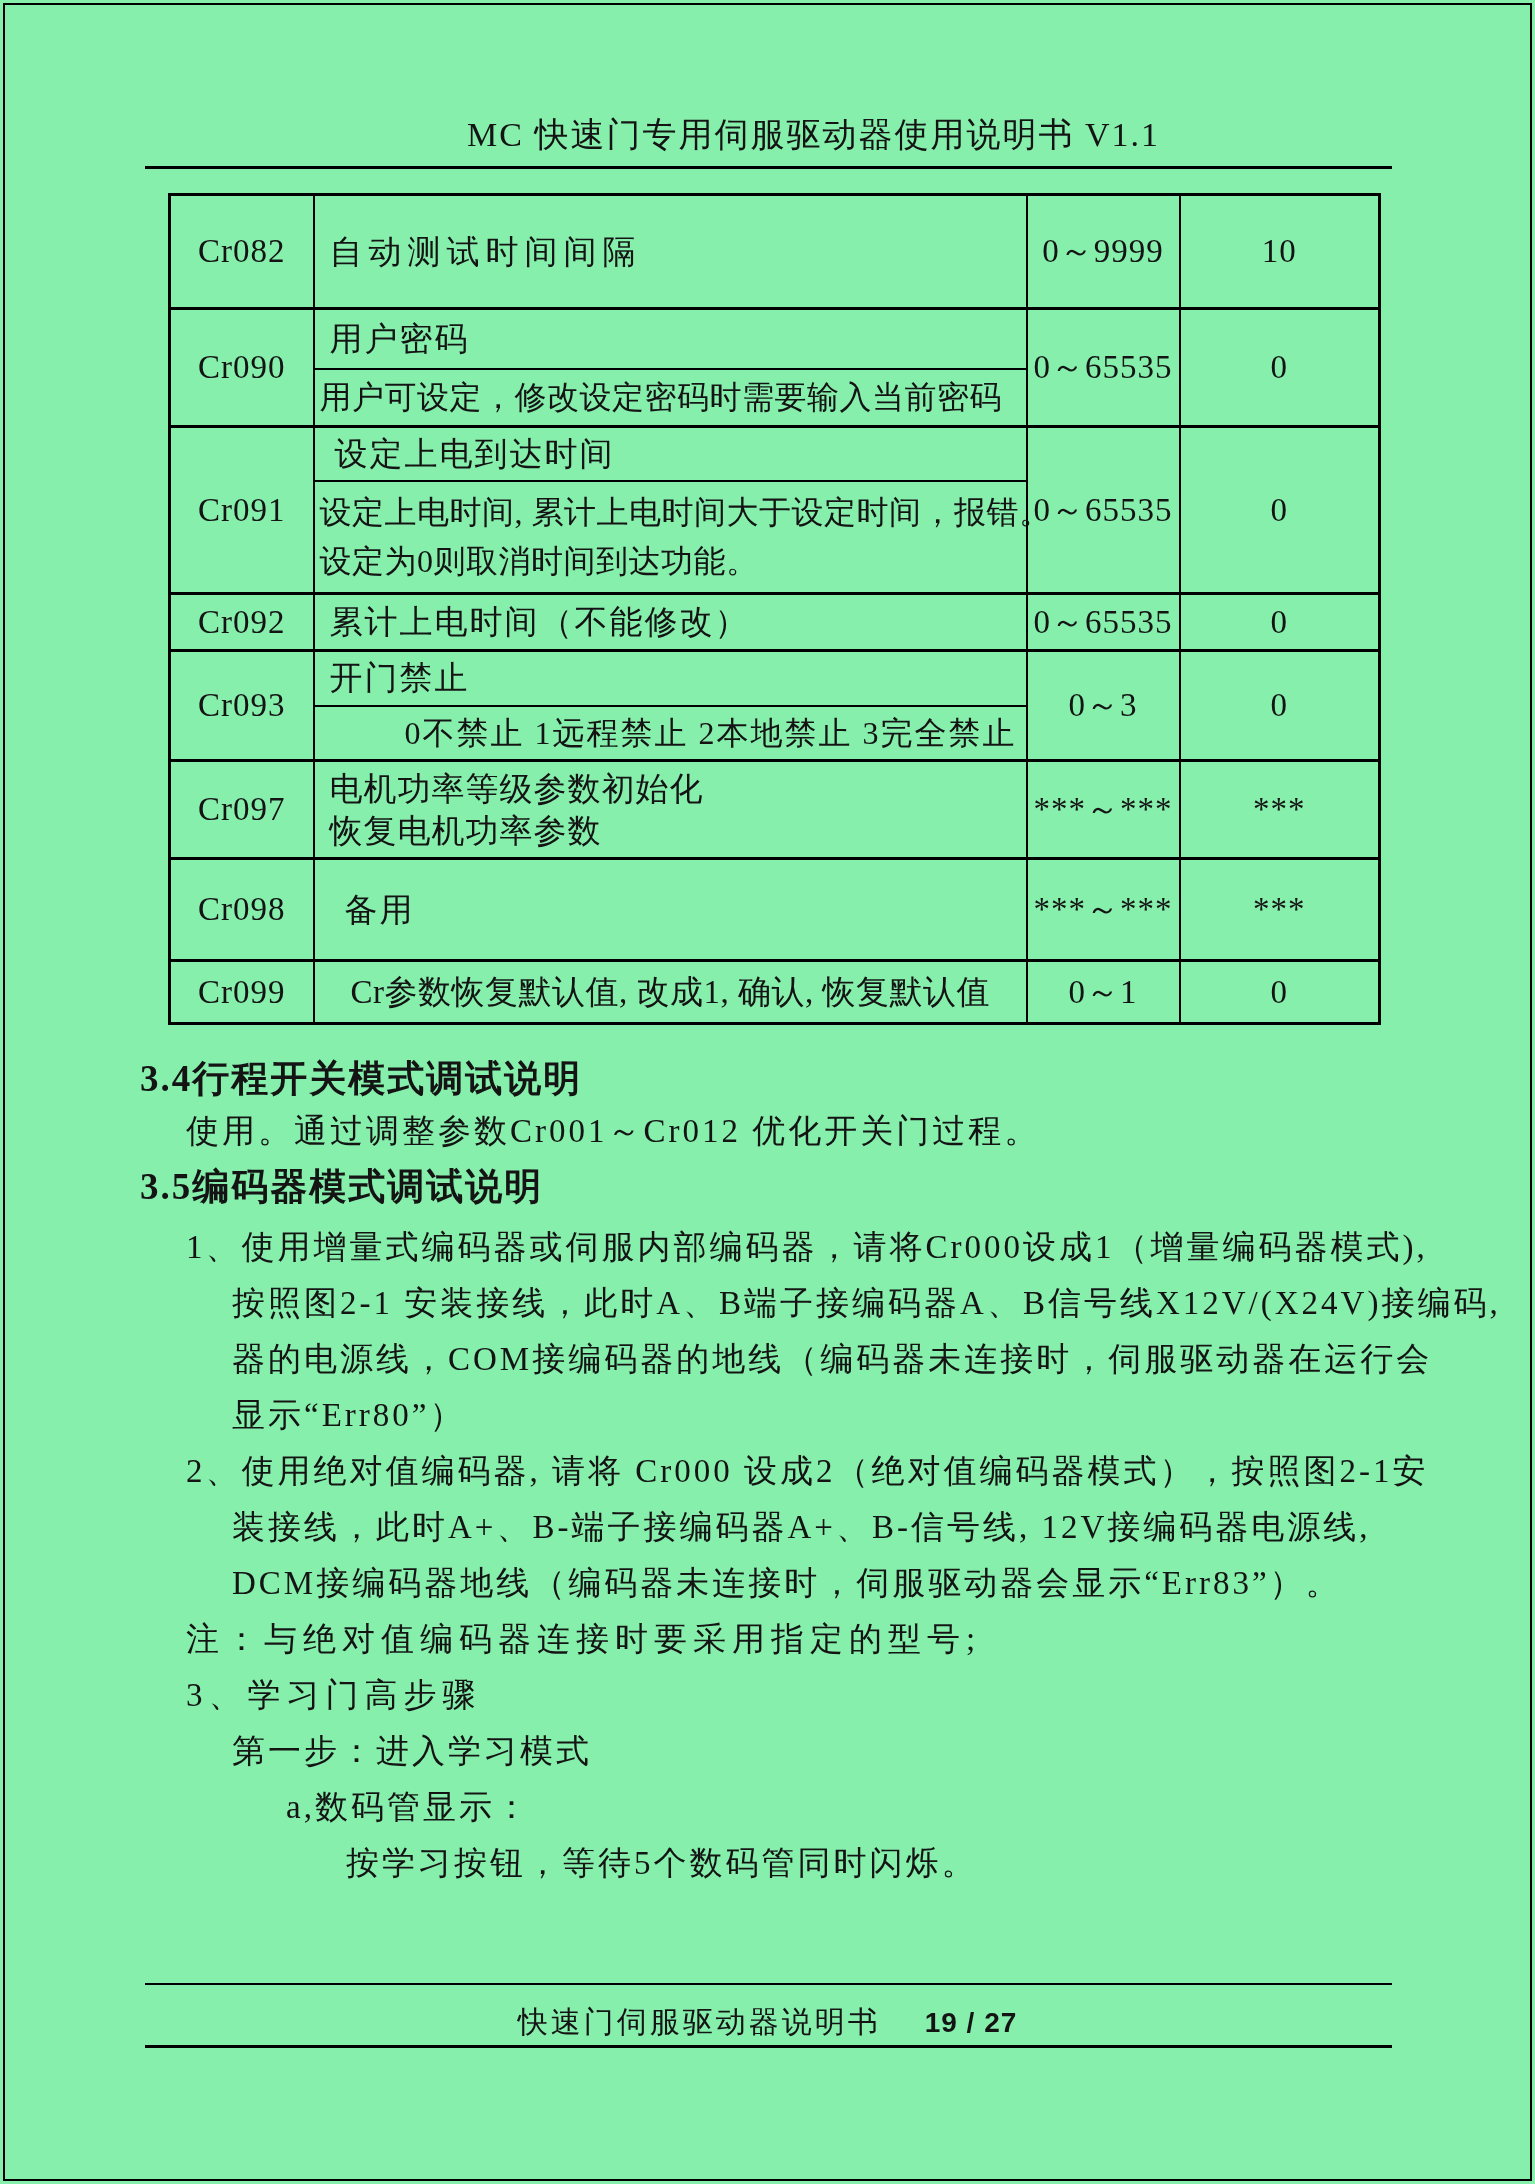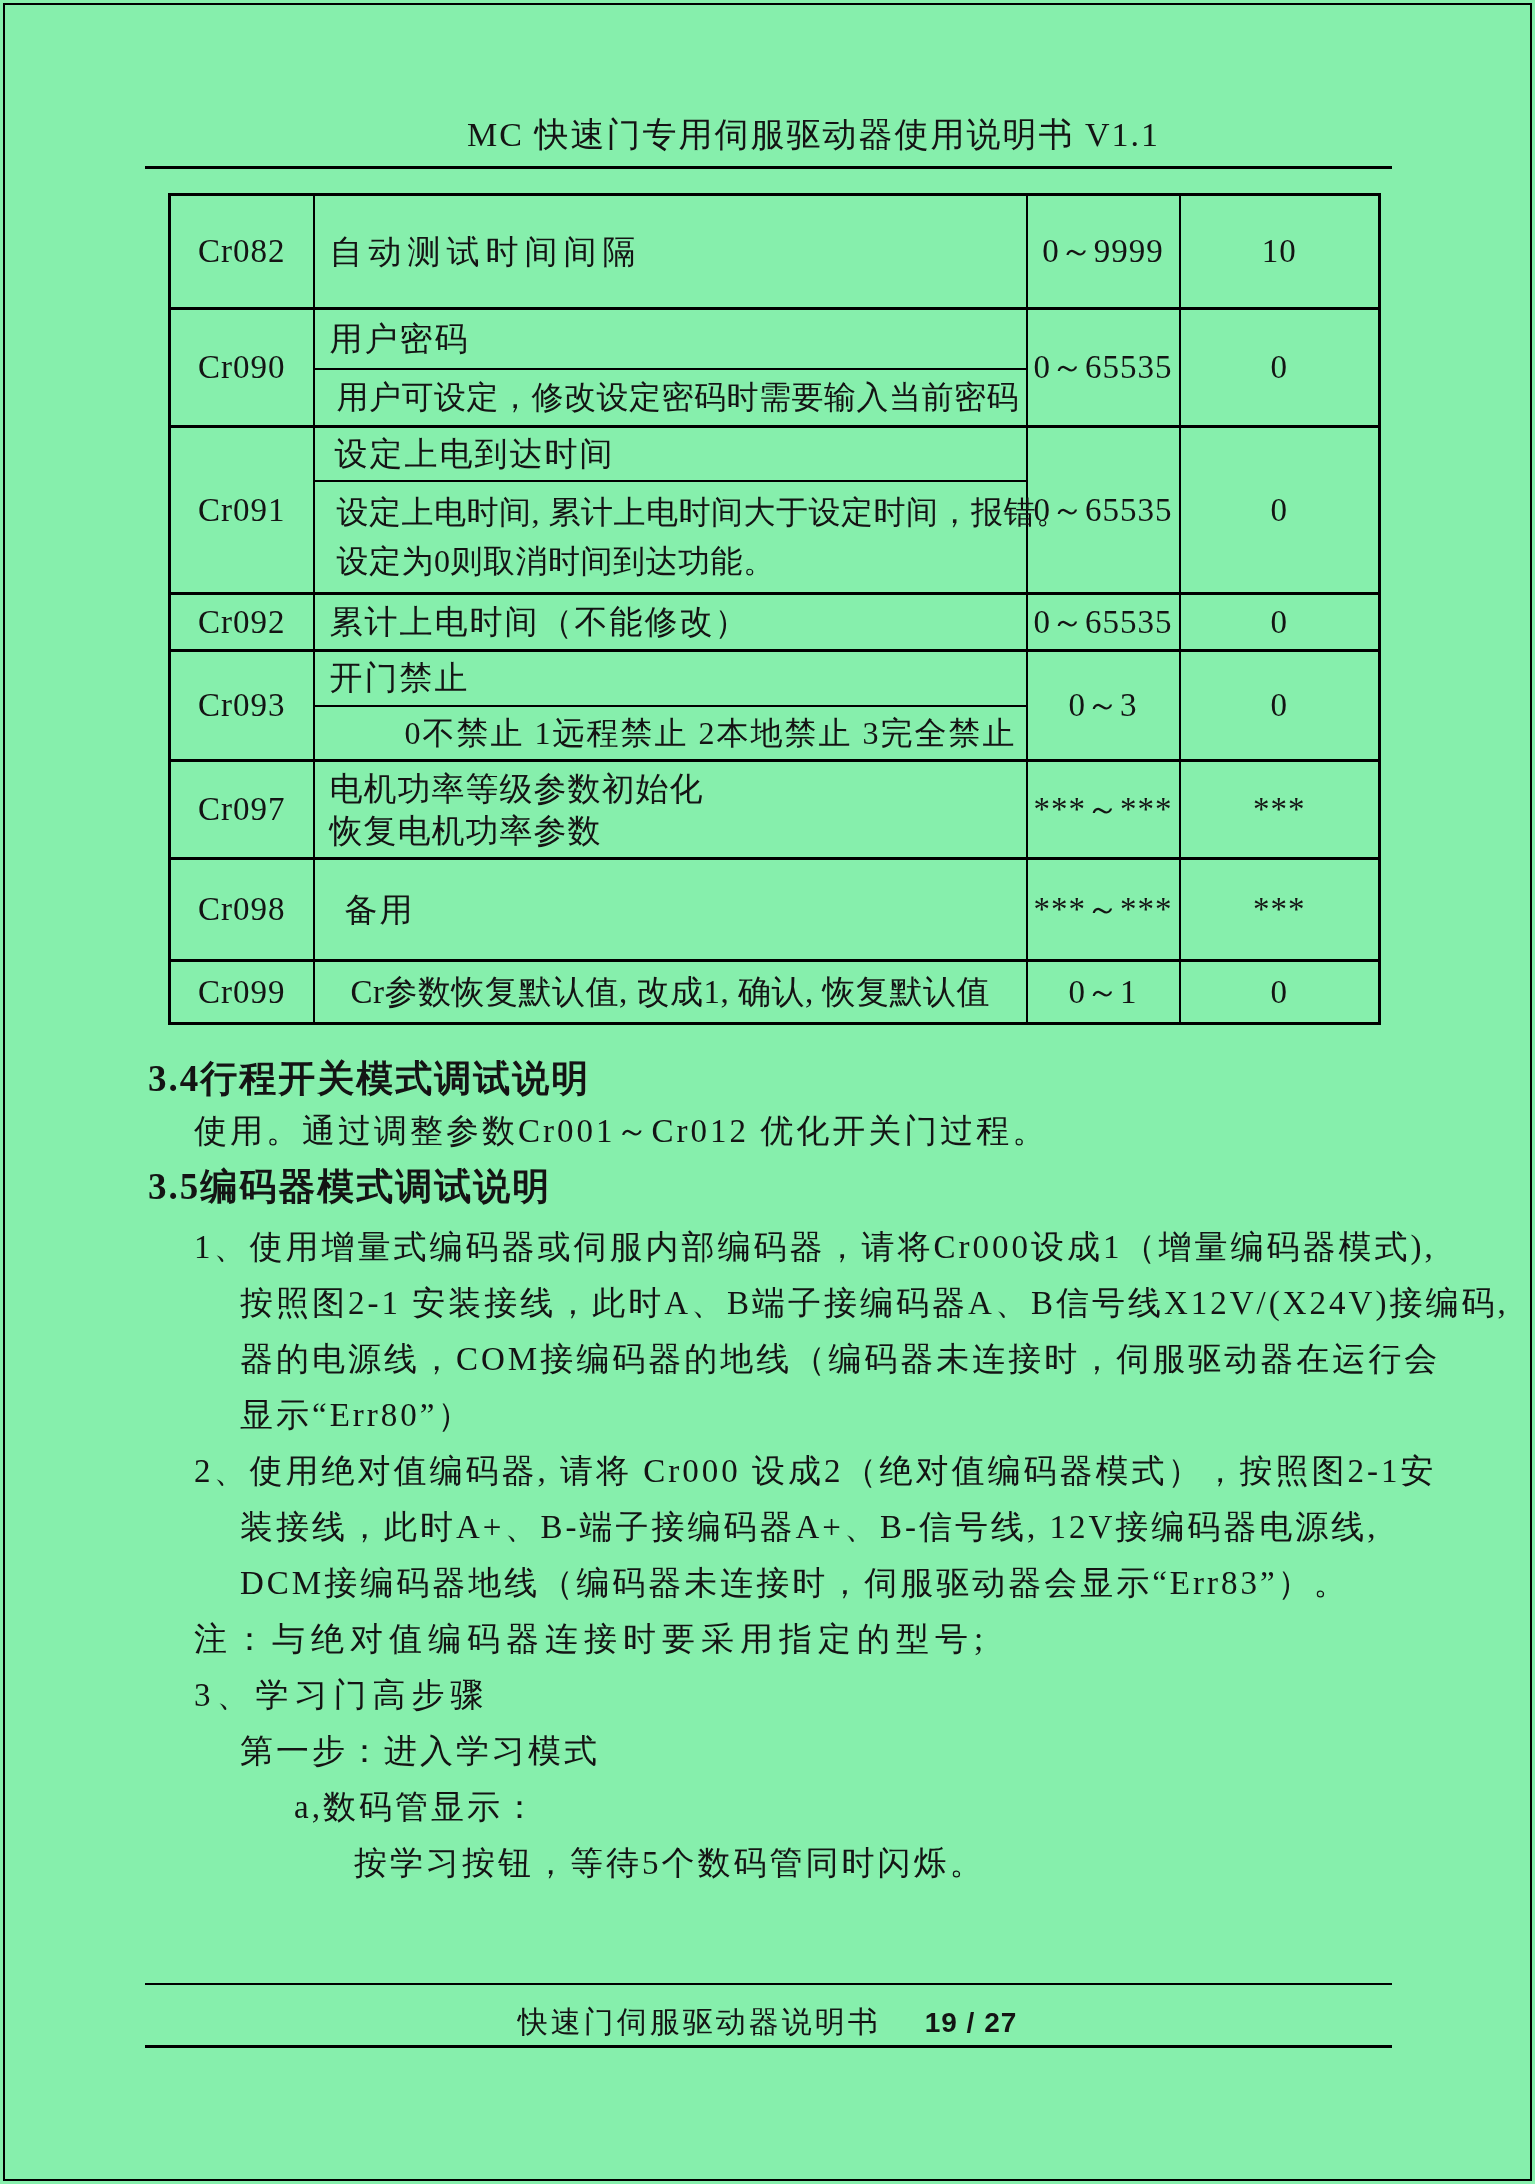--- a/index.html
+++ b/index.html
@@ -38,7 +38,7 @@
     border-bottom:2px solid #000;display:flex;align-items:center;
     padding-left:15px;letter-spacing:2px;font-size:33px;box-sizing:border-box;flex:0 0 auto;
   }
-  .split-bottom{flex:1 1 auto;display:flex;flex-direction:column;justify-content:center;padding-left:22px;}
+  .split-bottom{flex:1 1 auto;display:flex;flex-direction:column;justify-content:center;padding-left:5px;}
   .split-bottom .bline{line-height:49px;white-space:nowrap;font-size:32px;letter-spacing:0.5px;}
   tr[data-code="Cr093"] .split-bottom{padding-left:90px;}
   tr[data-code="Cr093"] .split-bottom .bline{letter-spacing:2px;}

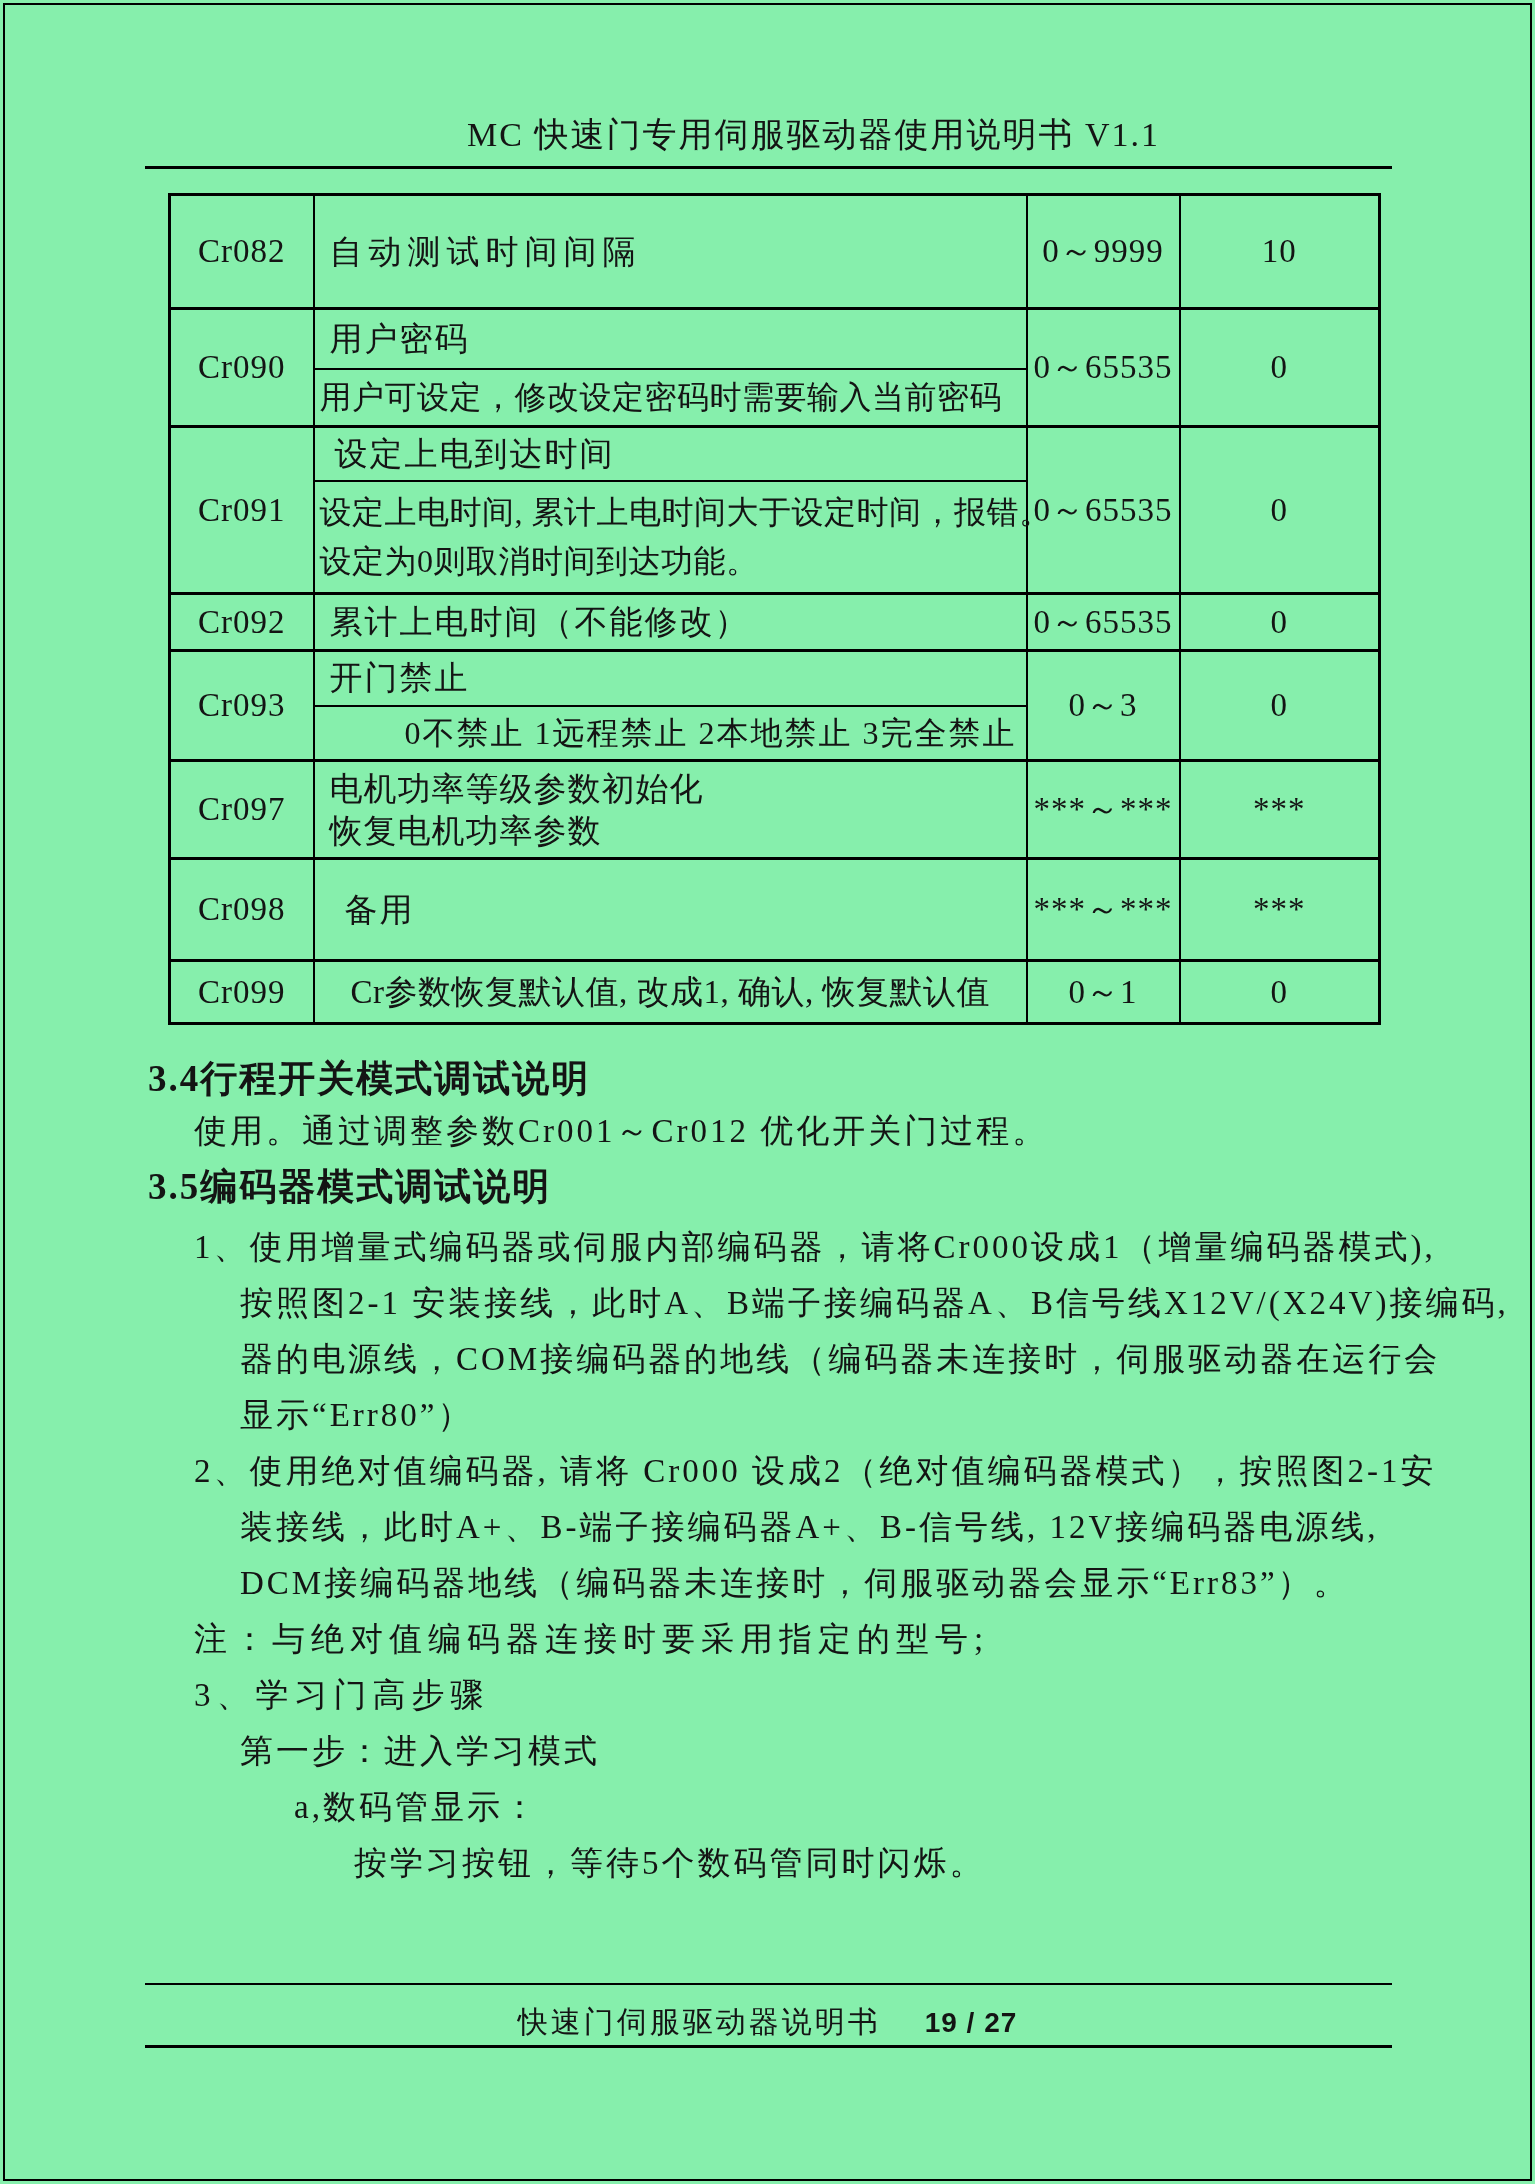--- a/index.html
+++ b/index.html
@@ -43,7 +43,7 @@
   tr[data-code="Cr093"] .split-bottom{padding-left:90px;}
   tr[data-code="Cr093"] .split-bottom .bline{letter-spacing:2px;}
 
-  .sections{position:absolute;left:148px;top:1013px;width:1280px;}
+  .sections{position:absolute;left:140px;top:1013px;width:1280px;}
   .sec-heading{font-size:37px;font-weight:bold;line-height:48px;letter-spacing:2px;white-space:nowrap;}
   .sec-heading.first{margin-top:42px;}
   .sec-heading.second{margin-top:4px;}

